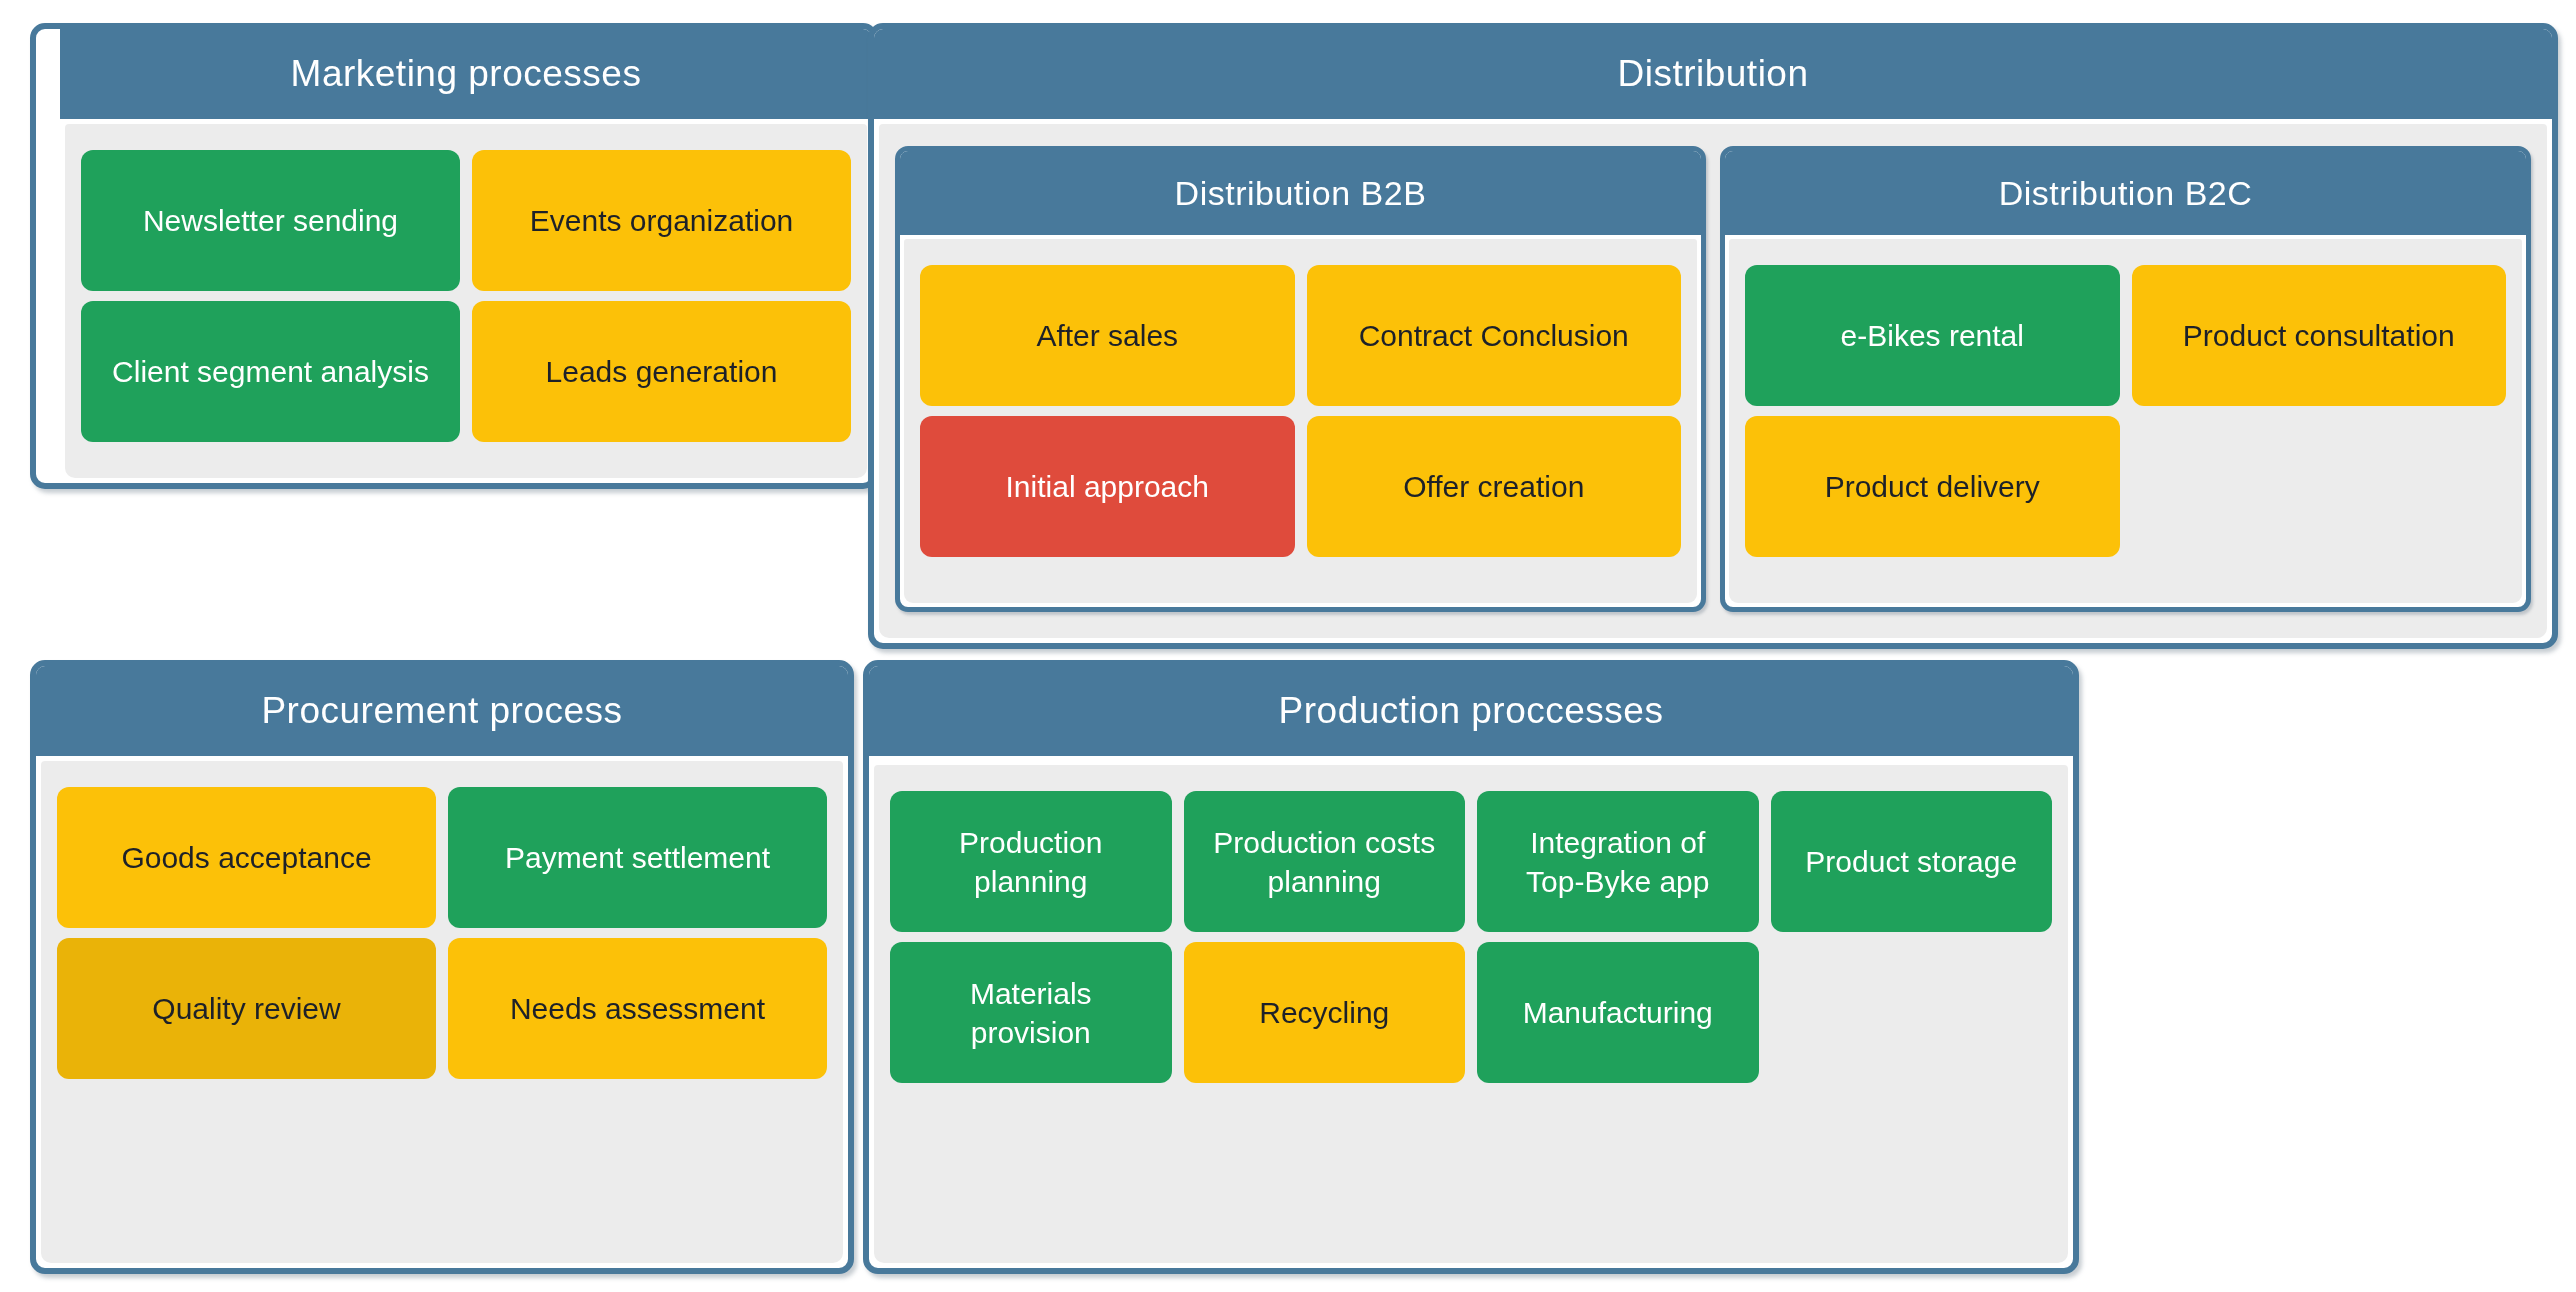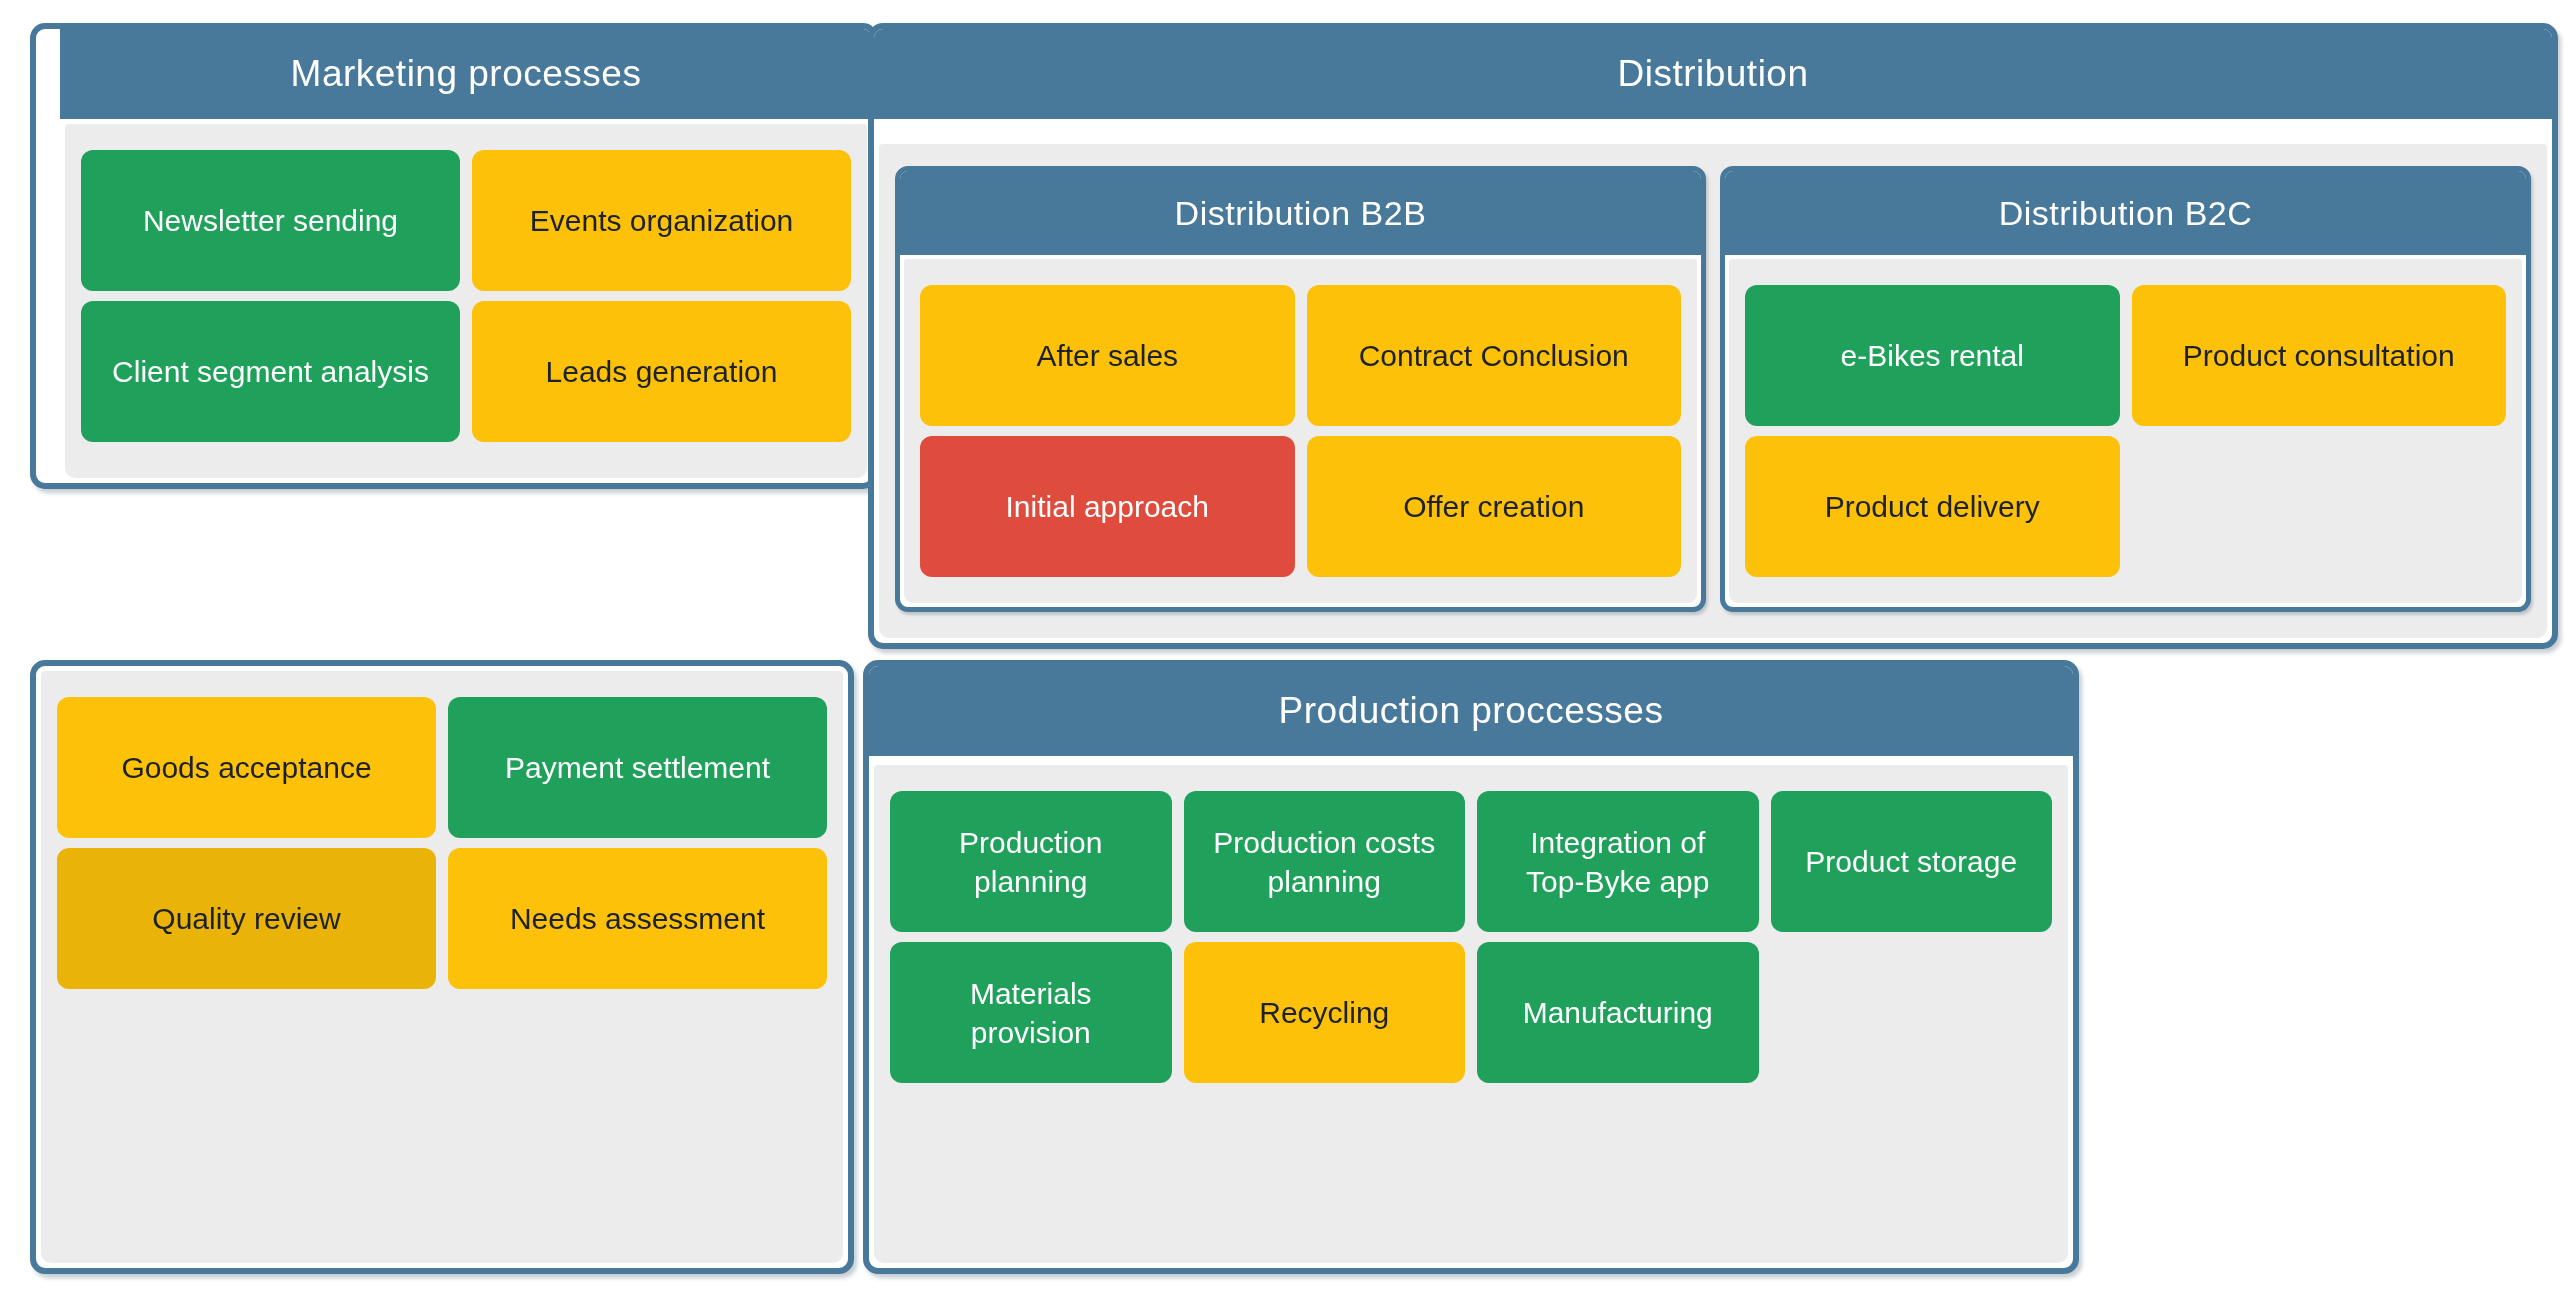--- a/index.html
+++ b/index.html
@@ -28,7 +28,7 @@
     box-shadow: 3px 4px 4px rgba(108, 124, 138, 0.38);
   }
   #panel-marketing    { left: 30px;  top: 23px;  width: 812px;  height: 454px; padding-left: 24px; }
-  #panel-distribution { left: 868px; top: 23px;  width: 1678px; height: 614px; gap: 20px; }
+  #panel-distribution { left: 868px; top: 23px;  width: 1678px; height: 614px; }
   #panel-procurement  { left: 30px;  top: 660px; width: 812px;  height: 602px; }
   #panel-production   { left: 863px; top: 660px; width: 1204px; height: 602px; }
 

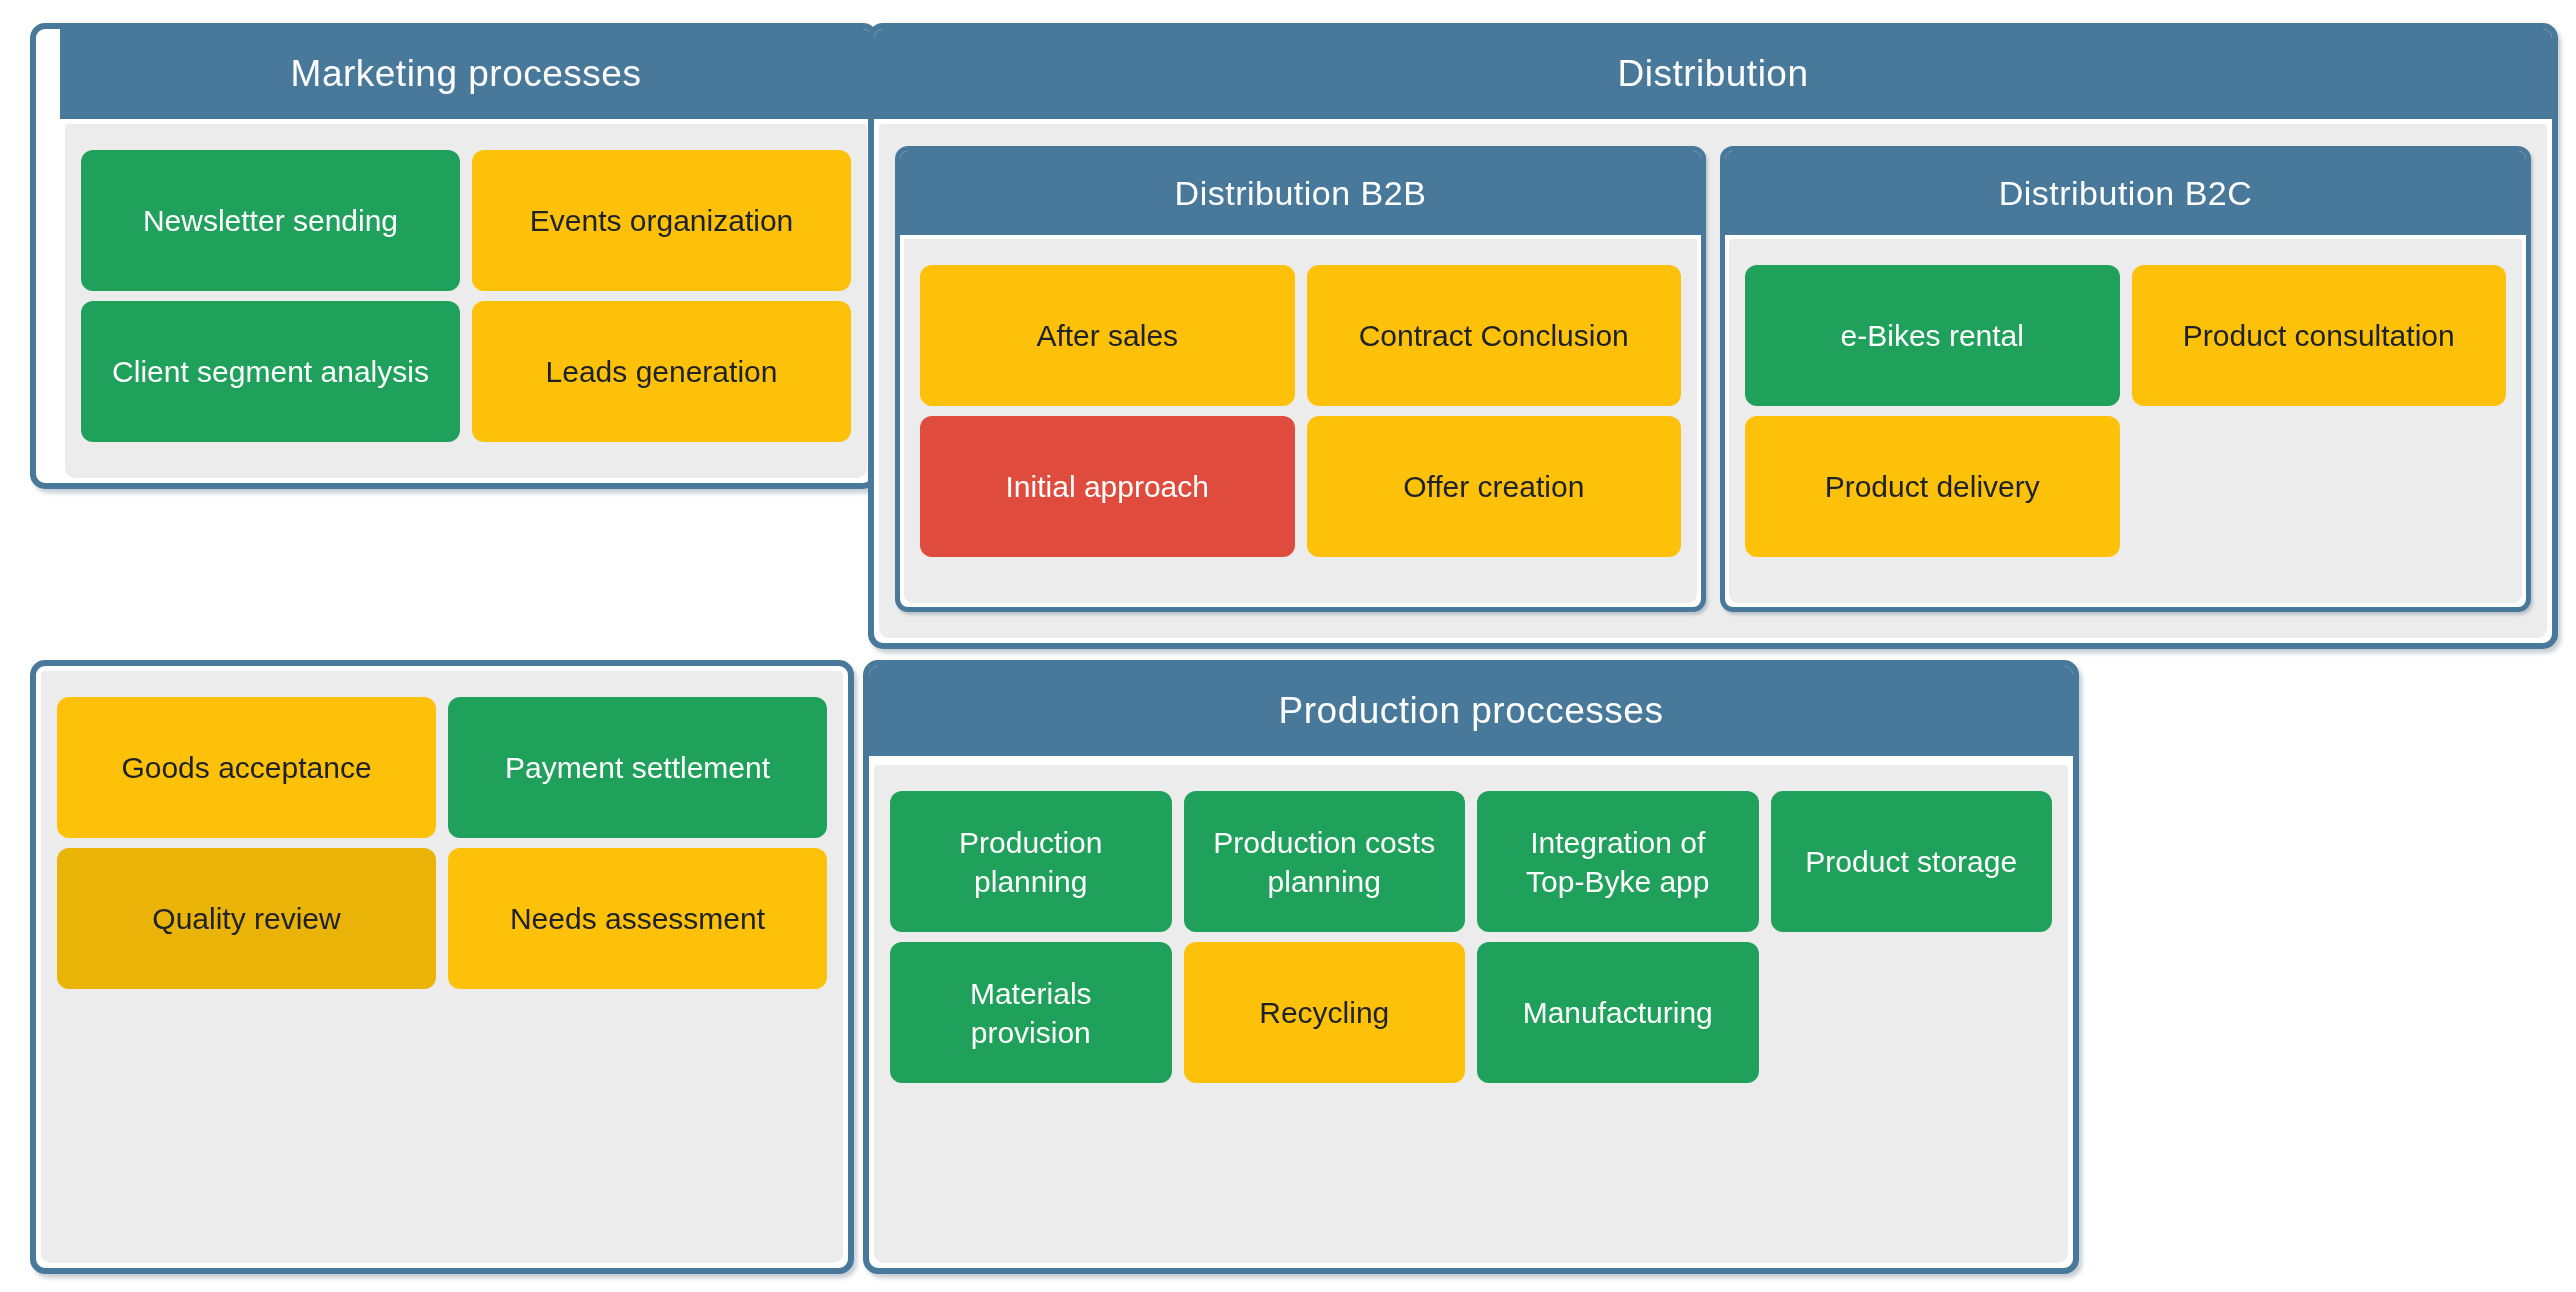--- a/index.html
+++ b/index.html
@@ -166,6 +166,9 @@
   </div>
 
   <div class="panel" id="panel-procurement">
+    <div class="panel-header">
+      <span>Procurement process</span>
+    </div>
     <div class="panel-body tiles cols-2">
       <div class="tile" style="background: rgb(252, 193, 8); color: rgb(29, 33, 41);">
         <span>Goods acceptance</span>

